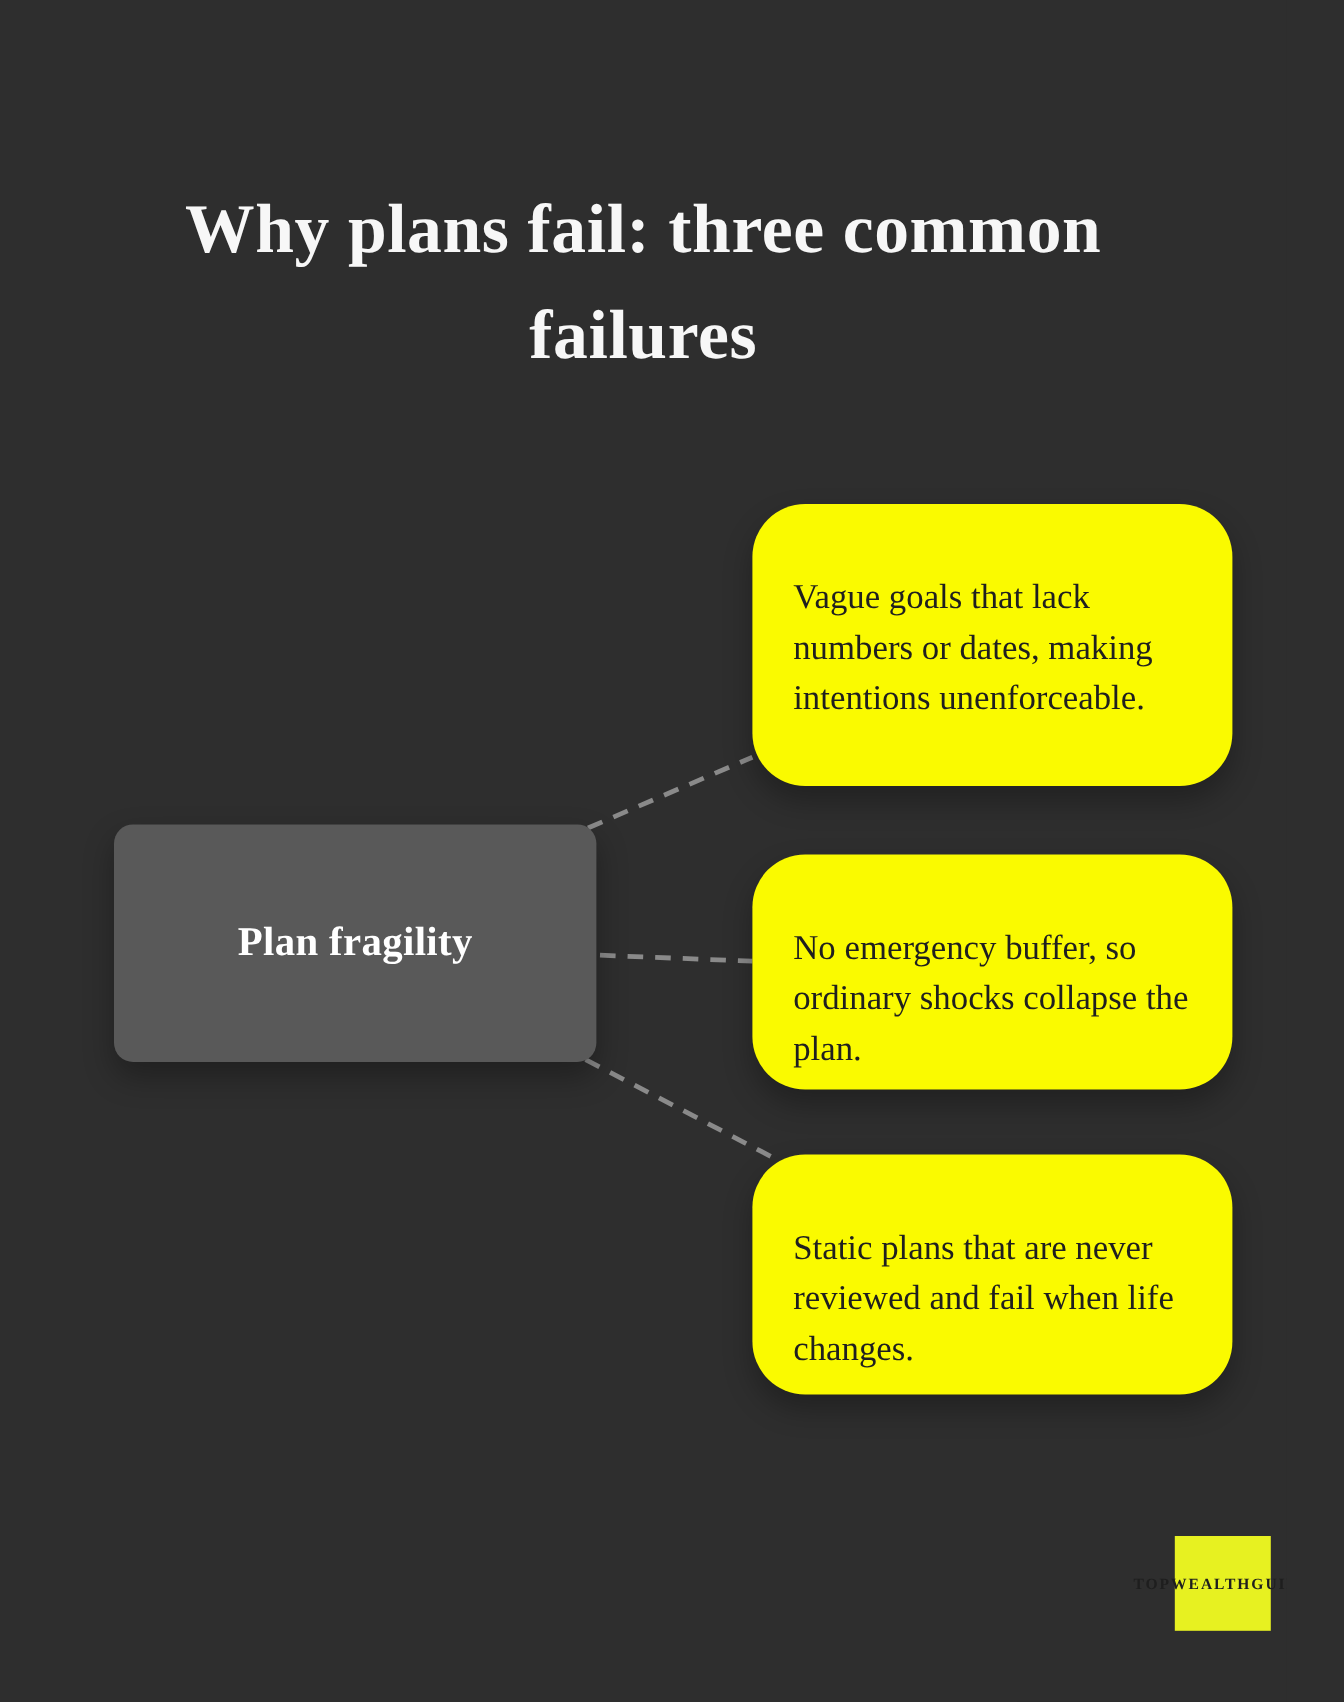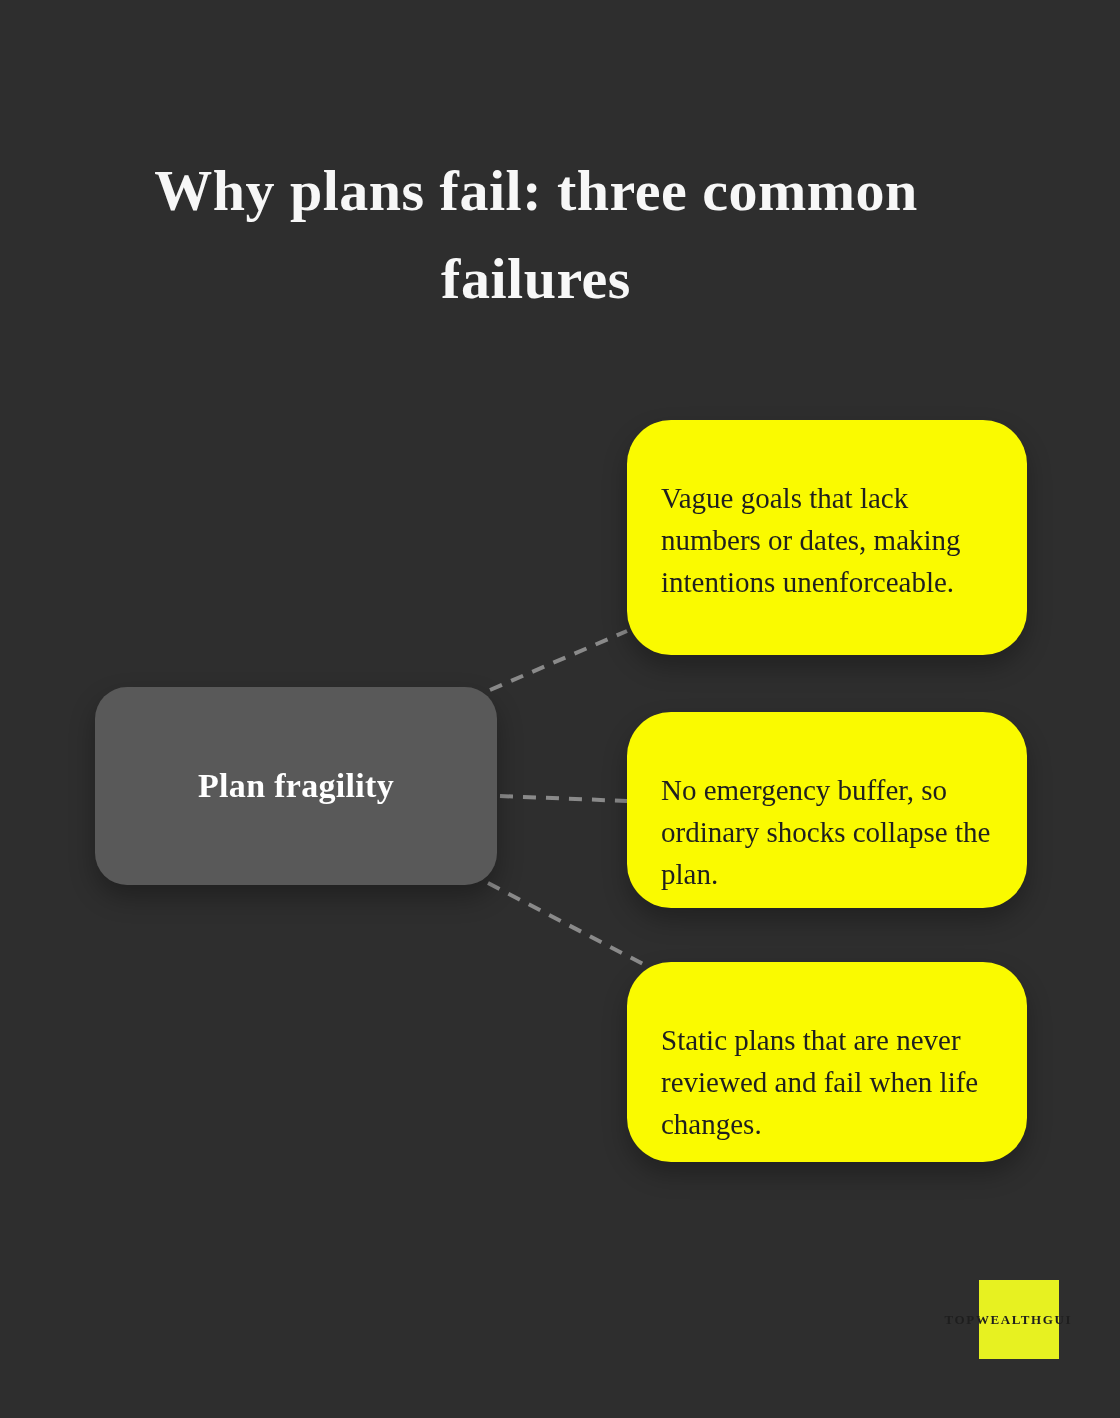--- a/index.html
+++ b/index.html
@@ -42,7 +42,7 @@
     width: 402px;
     height: 198px;
     background: #595959;
-    border-radius: 32px;
+    border-radius: 16px;
     display: flex;
     align-items: center;
     justify-content: center;

